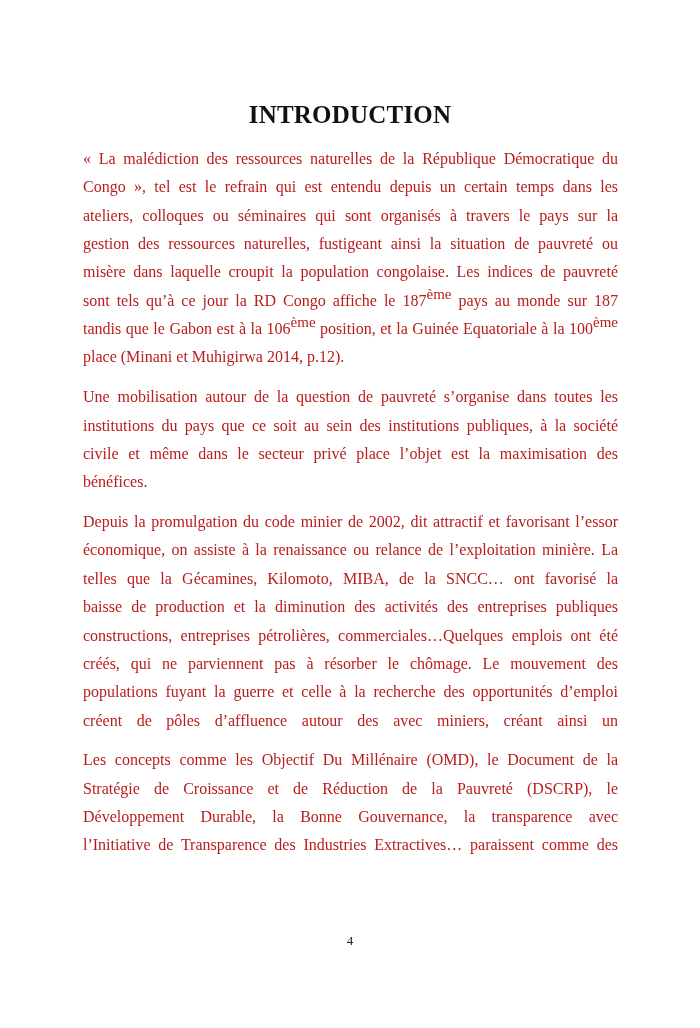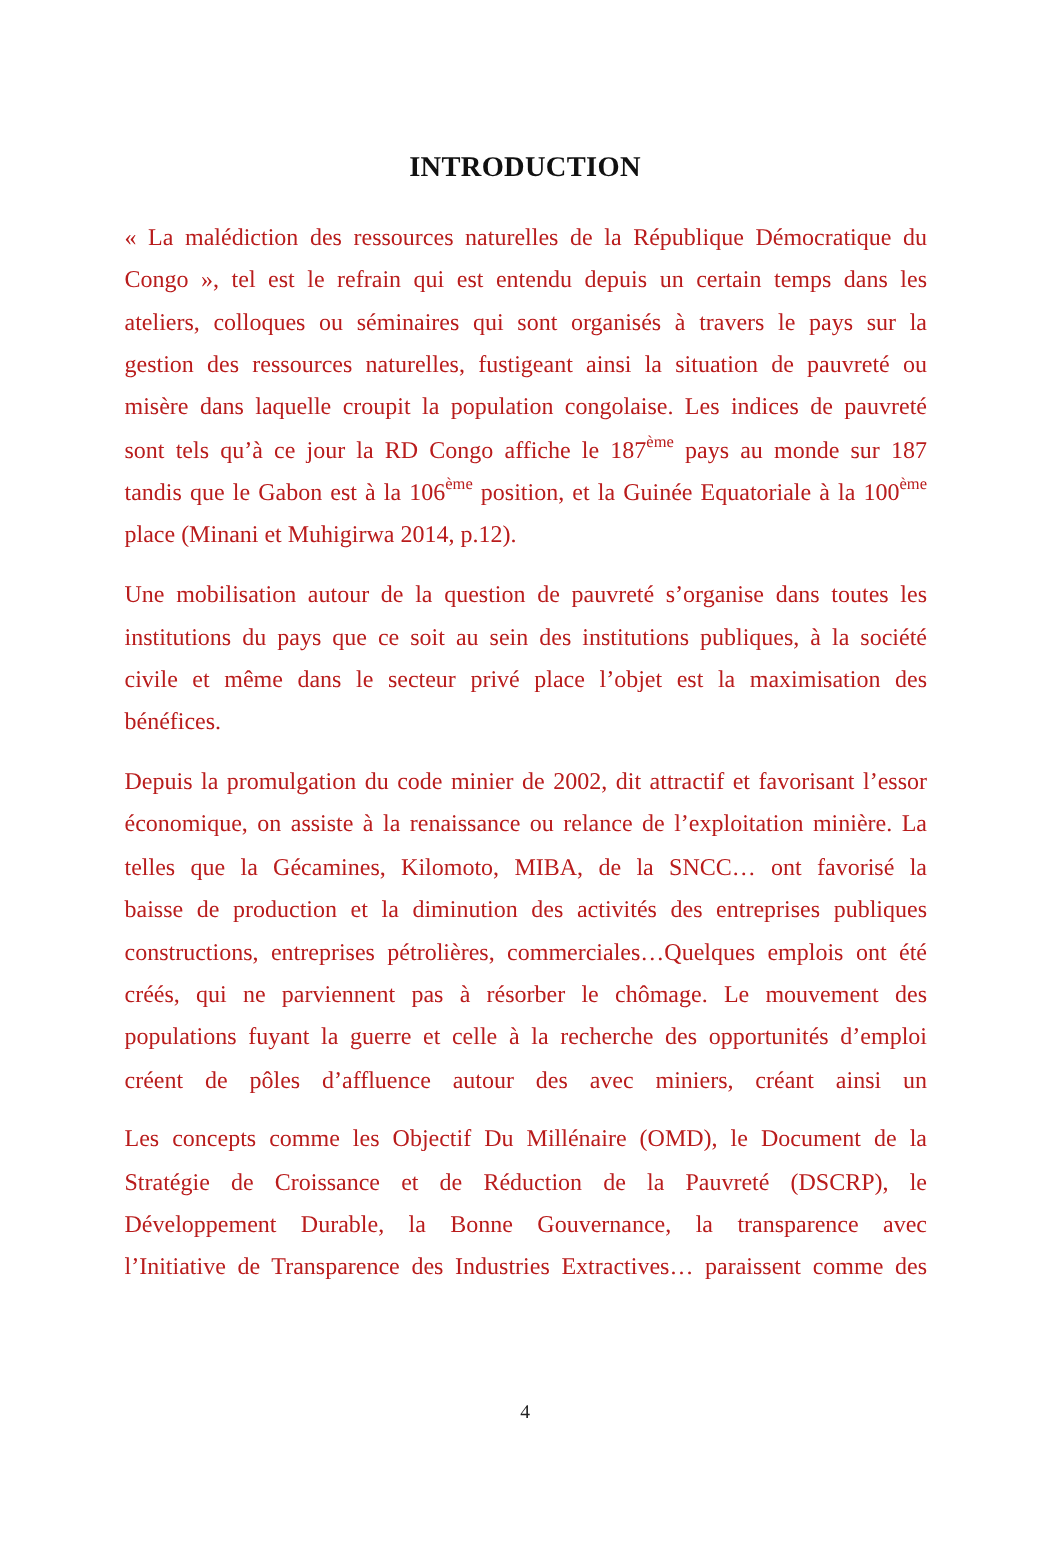--- a/index.html
+++ b/index.html
@@ -8,7 +8,7 @@
   .heading {
     position: absolute; left: 0; top: 101px; width: 700px; text-align: center;
     font-family: "Liberation Serif", "DejaVu Serif", serif; font-weight: bold;
-    font-size: 19px; letter-spacing: 0.2px; color: #111111;
+    font-size: 25px; letter-spacing: 0.2px; color: #111111;
   }
   .body-text {
     position: absolute; left: 83px; top: 145px; width: 535px;

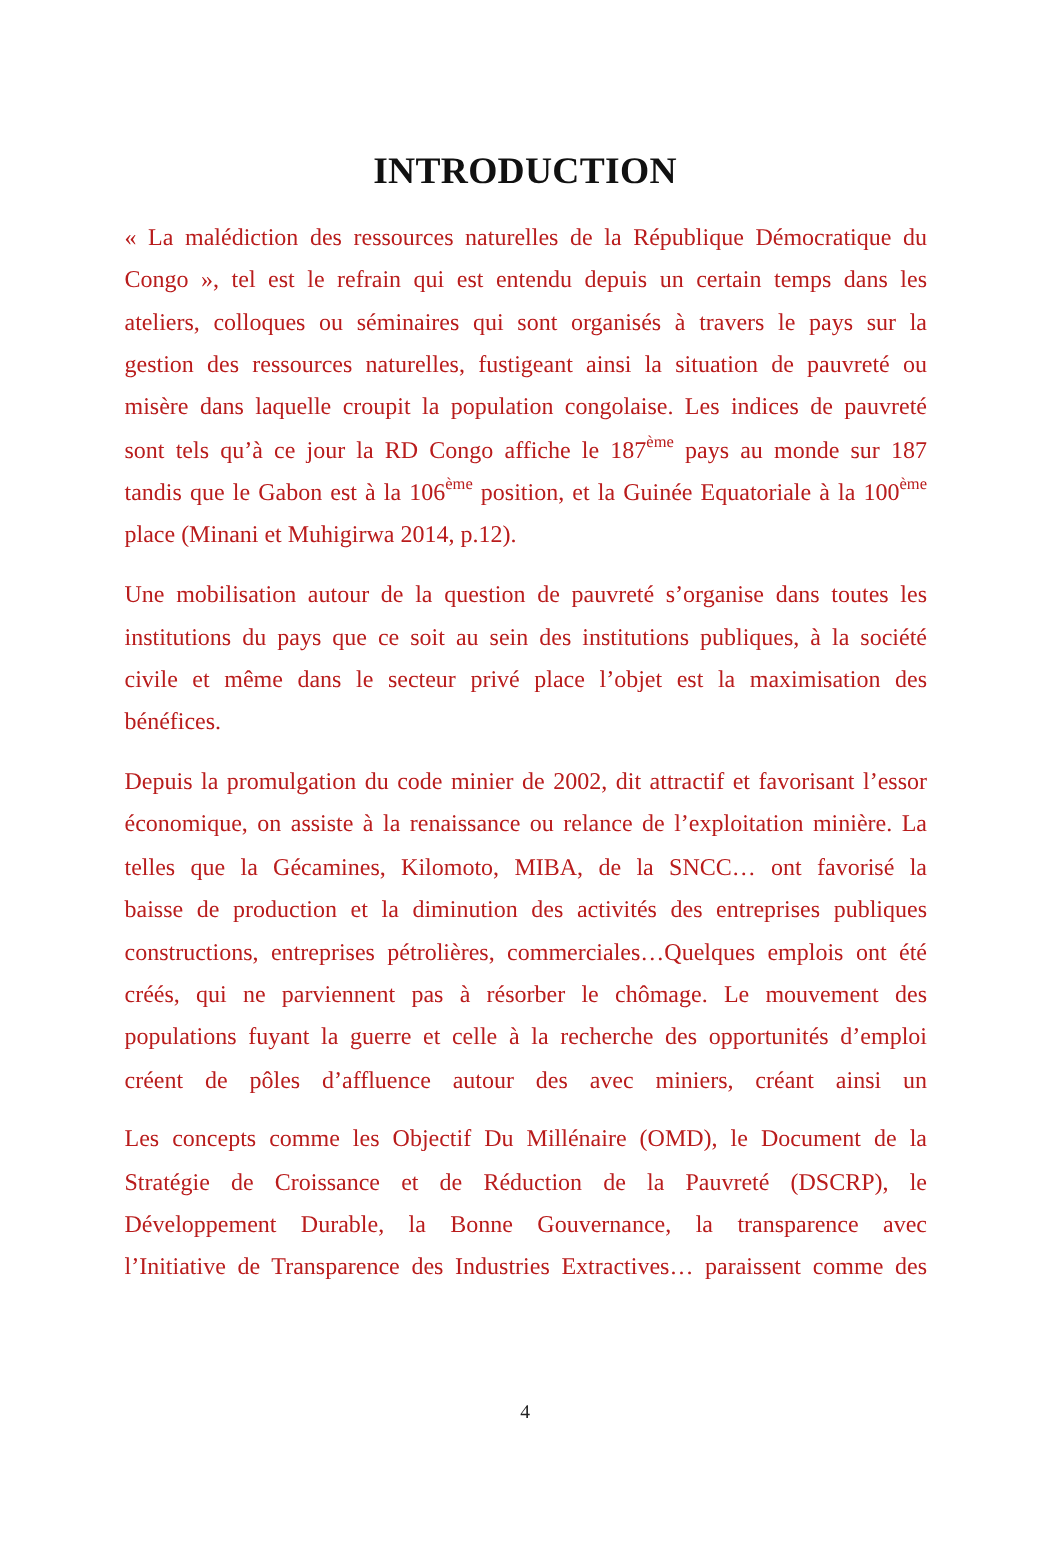--- a/index.html
+++ b/index.html
@@ -20,7 +20,7 @@
     text-align: justify; text-align-last: justify;
   }
   .line.last { text-align: right; text-align-last: left; }
-  sup { font-size: 11px; line-height: 0; vertical-align: 7px; }
+  sup { font-size: 15px; line-height: 0; vertical-align: 7px; }
   .page-number {
     position: absolute; left: 0; top: 933px; width: 700px; text-align: center;
     font-family: "Liberation Serif", "DejaVu Serif", serif; font-size: 13px; color: #222222;

